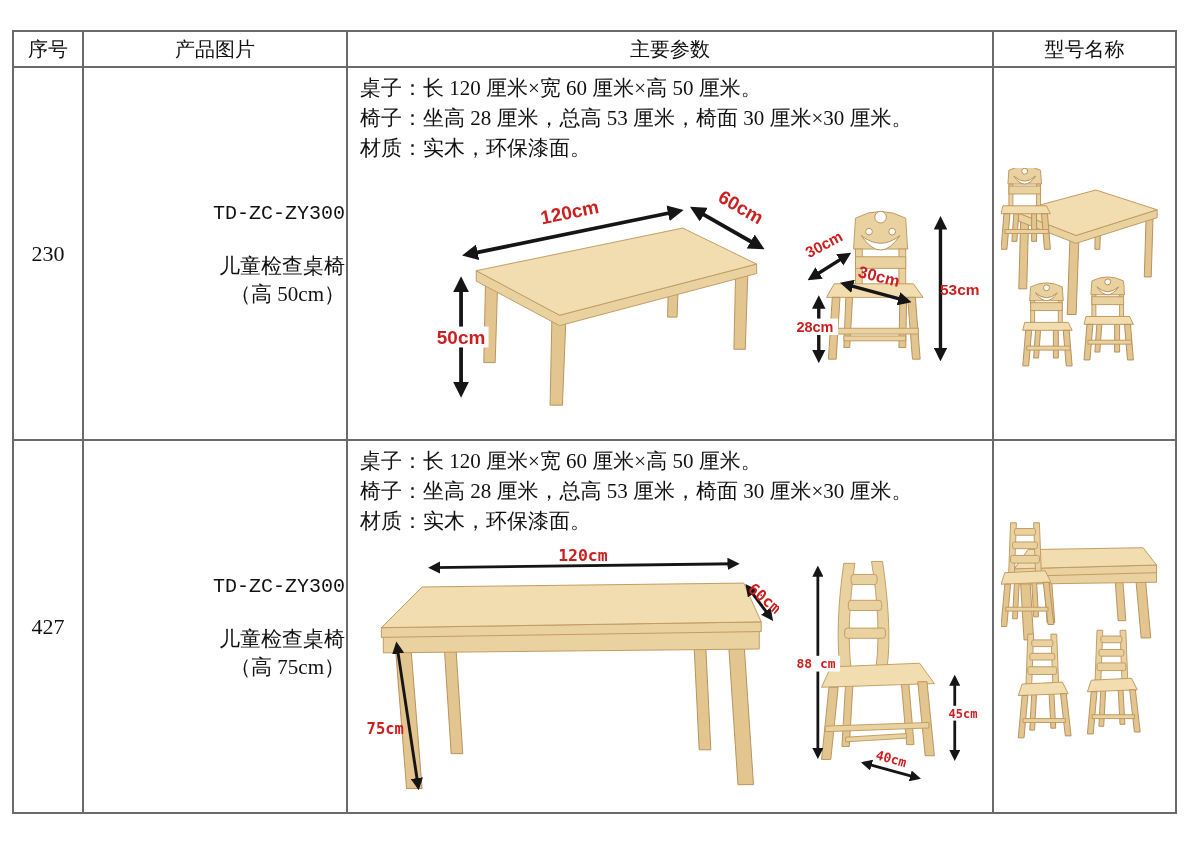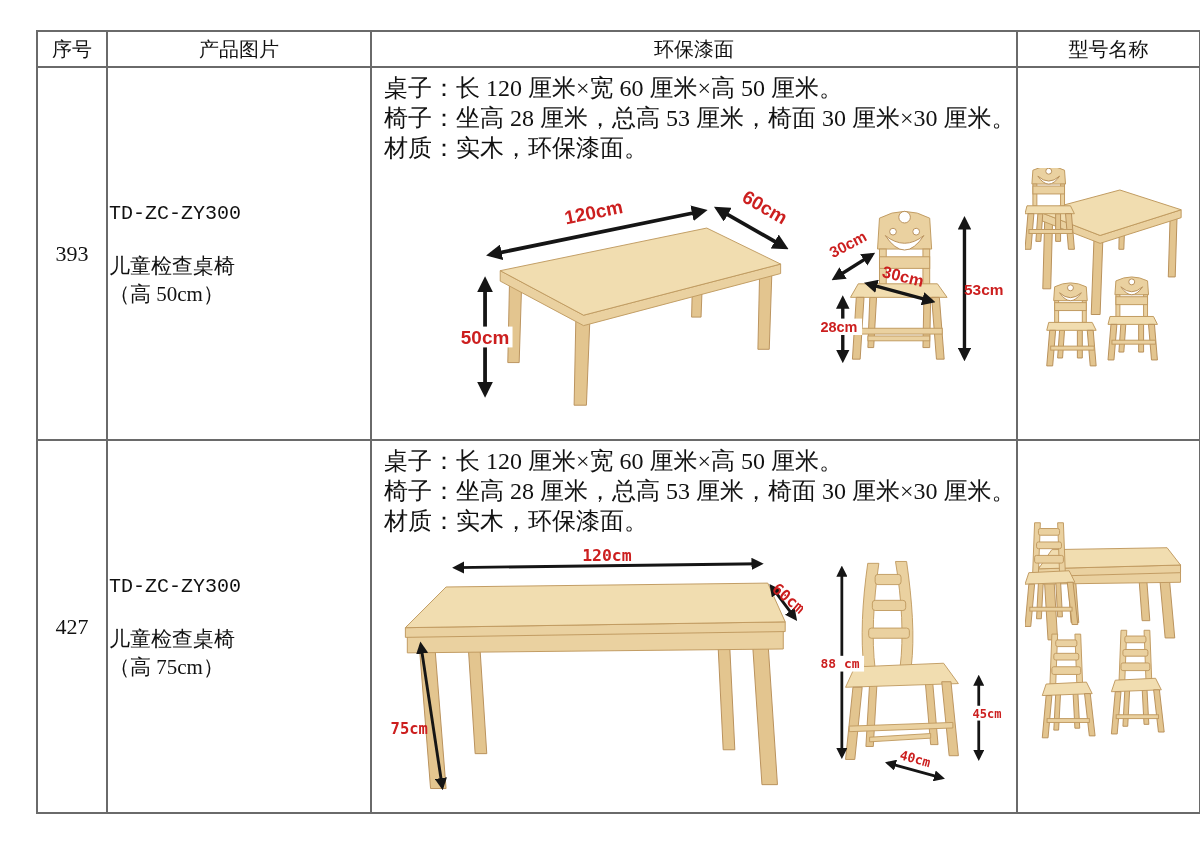--- a/index.html
+++ b/index.html
@@ -8,7 +8,7 @@
     font-family:"Liberation Serif","DejaVu Serif",serif;color:#111;
   }
   .spec-table{
-    position:absolute;left:36px;top:30px;
+    position:absolute;left:12px;top:30px;
     border-collapse:collapse;table-layout:fixed;width:1163px;
   }
   .spec-table th,.spec-table td{

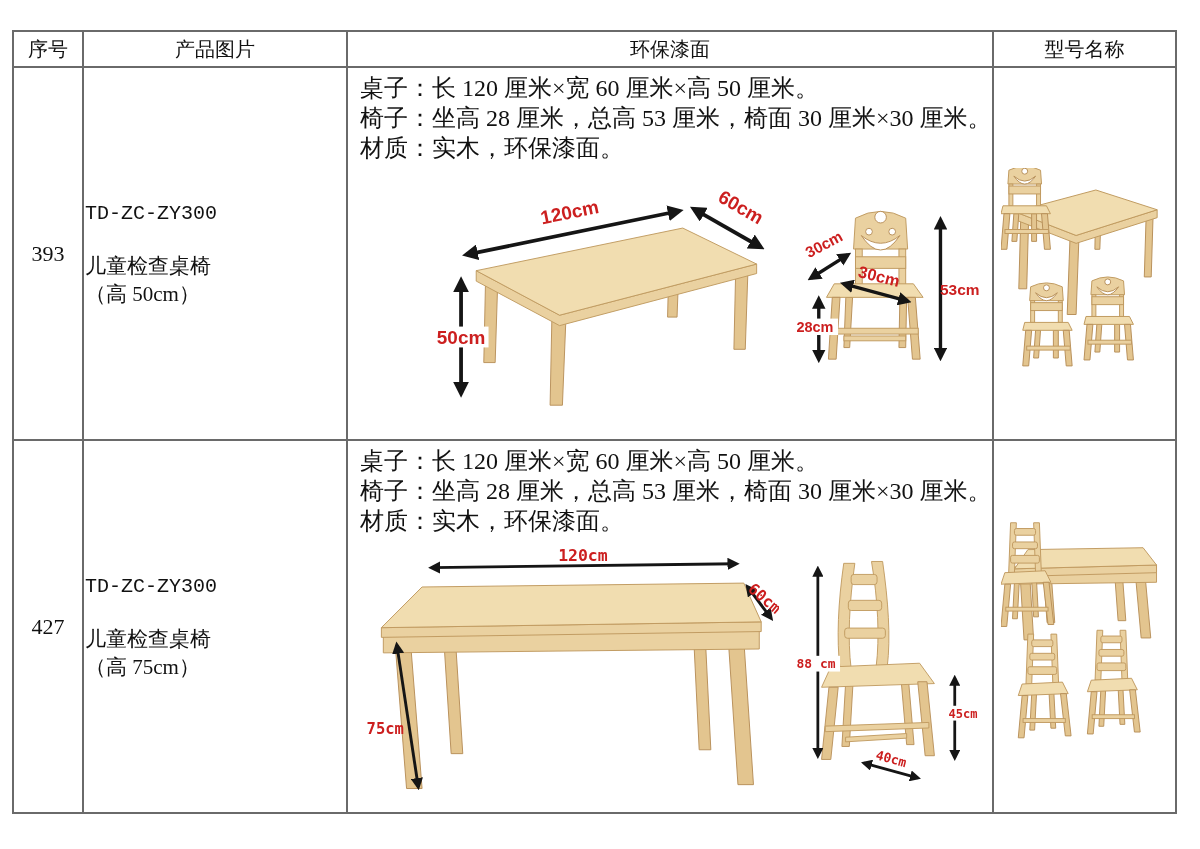--- a/index.html
+++ b/index.html
@@ -57,7 +57,7 @@
     <tr>
       <th>序号</th>
       <th>产品图片</th>
-      <th>环保漆面</th>
+      <th>主要参数</th>
       <th>型号名称</th>
     </tr>
   </thead>

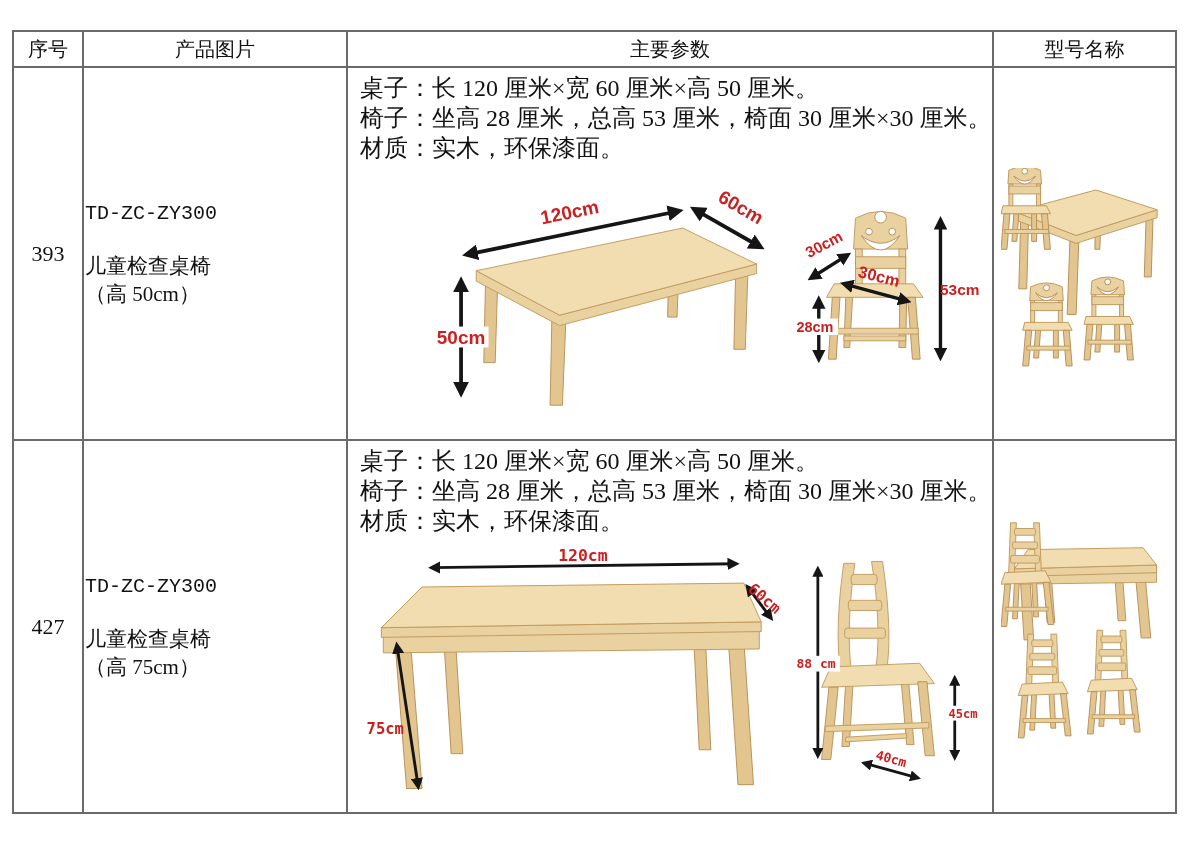--- a/index.html
+++ b/index.html
@@ -23,7 +23,7 @@
   td.model-cell{text-align:left;font-size:21px;vertical-align:middle;line-height:28px;}
   .model-code{margin-bottom:24px;font-family:"Liberation Mono","DejaVu Sans Mono",monospace;font-size:20px;}
   td.params-cell{vertical-align:top;padding:5px 6px 0 12px;}
-  .param-line{font-size:24px;line-height:30px;white-space:nowrap;}
+  .param-line{font-size:21px;line-height:30px;white-space:nowrap;}
   .diagrams{display:flex;align-items:flex-start;}
   .diagrams.set-a{padding-left:48px;margin-top:8px;justify-content:space-between;padding-right:4px;}
   .diagrams.set-b{padding-left:2px;margin-top:10px;justify-content:space-between;padding-right:2px;}

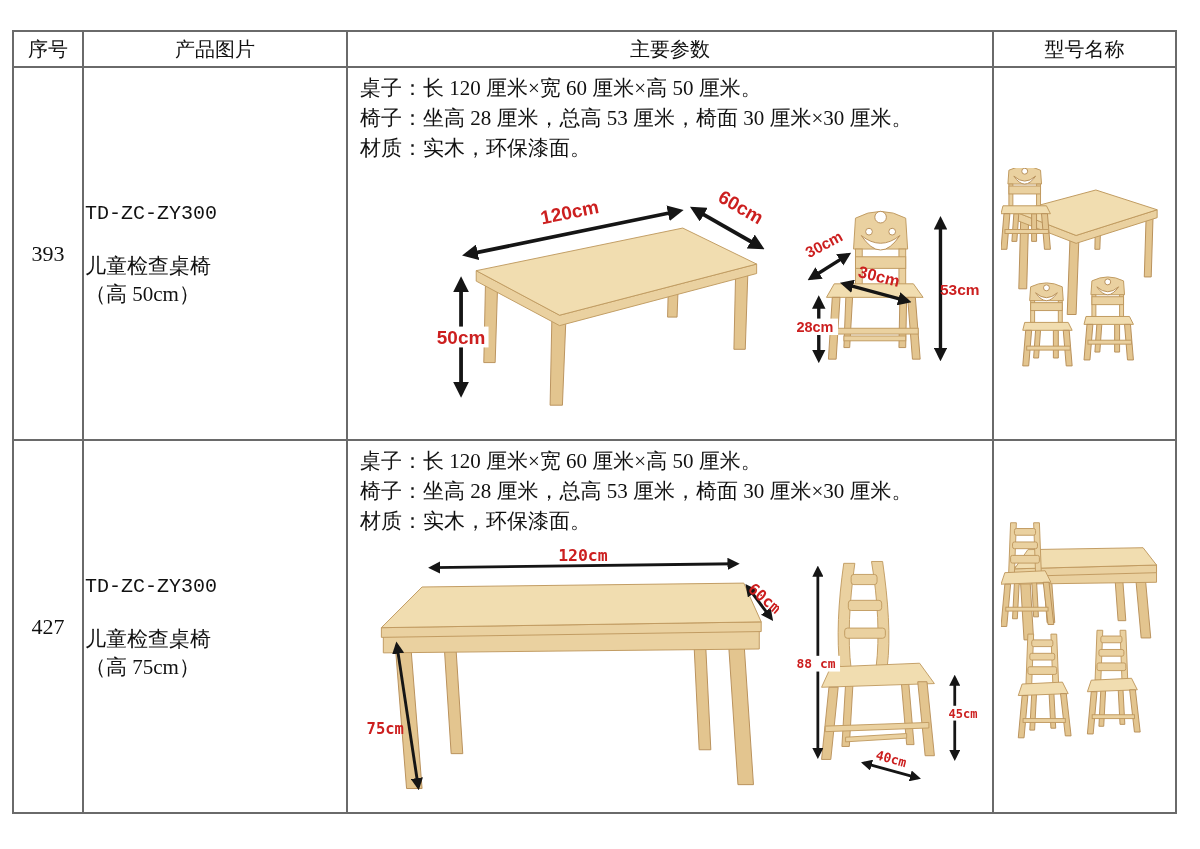--- a/index.html
+++ b/index.html
@@ -20,7 +20,7 @@
   tr.row-a{height:373px;}
   tr.row-b{height:365px;}
   td.serial-cell{text-align:center;font-size:22px;vertical-align:middle;}
-  td.model-cell{text-align:left;font-size:21px;vertical-align:middle;line-height:28px;}
+  td.model-cell{text-align:right;font-size:21px;vertical-align:middle;line-height:28px;}
   .model-code{margin-bottom:24px;font-family:"Liberation Mono","DejaVu Sans Mono",monospace;font-size:20px;}
   td.params-cell{vertical-align:top;padding:5px 6px 0 12px;}
   .param-line{font-size:21px;line-height:30px;white-space:nowrap;}

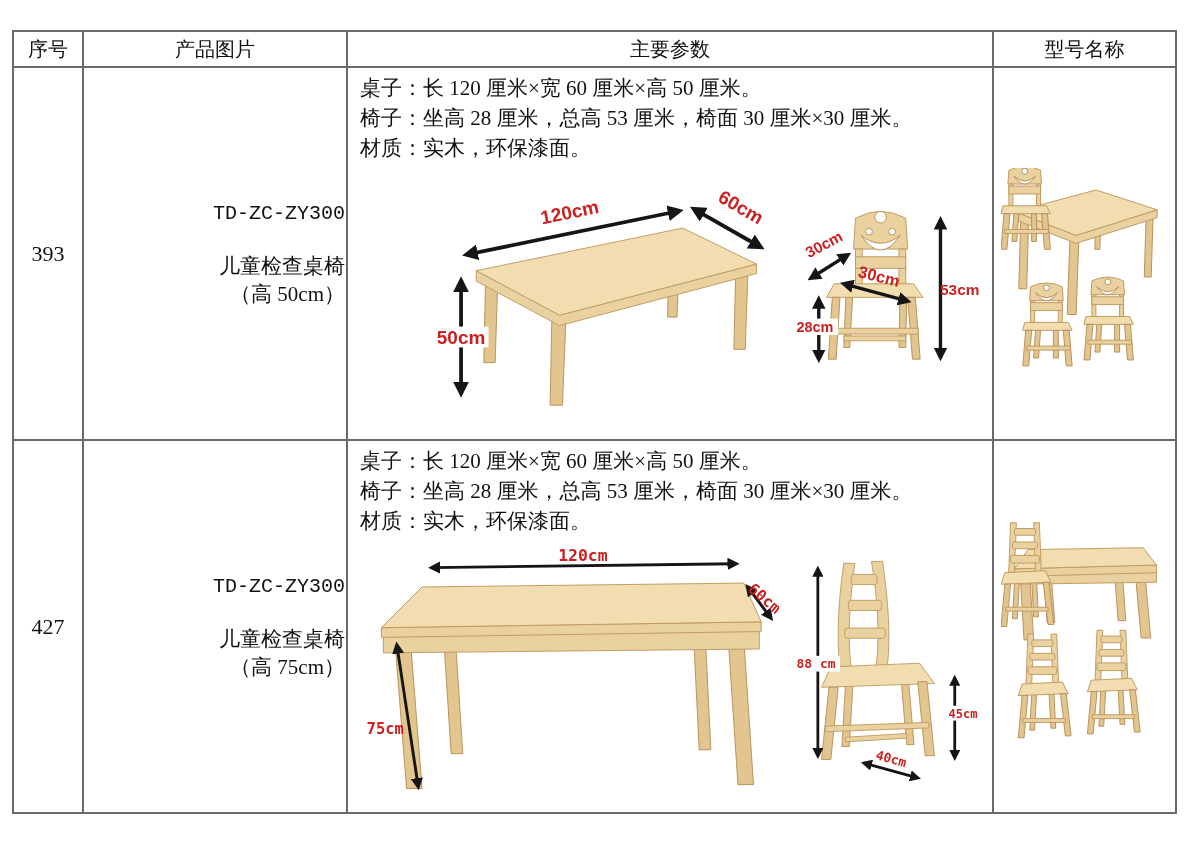--- a/index.html
+++ b/index.html
@@ -64,7 +64,7 @@
   <tbody>
 
     <tr class="row-a">
-      <td class="serial-cell">393</td>
+      <td class="serial-cell">230</td>
       <td class="model-cell">
         <div class="model-code">TD-ZC-ZY300</div>
         <div class="model-name">儿童检查桌椅</div>

